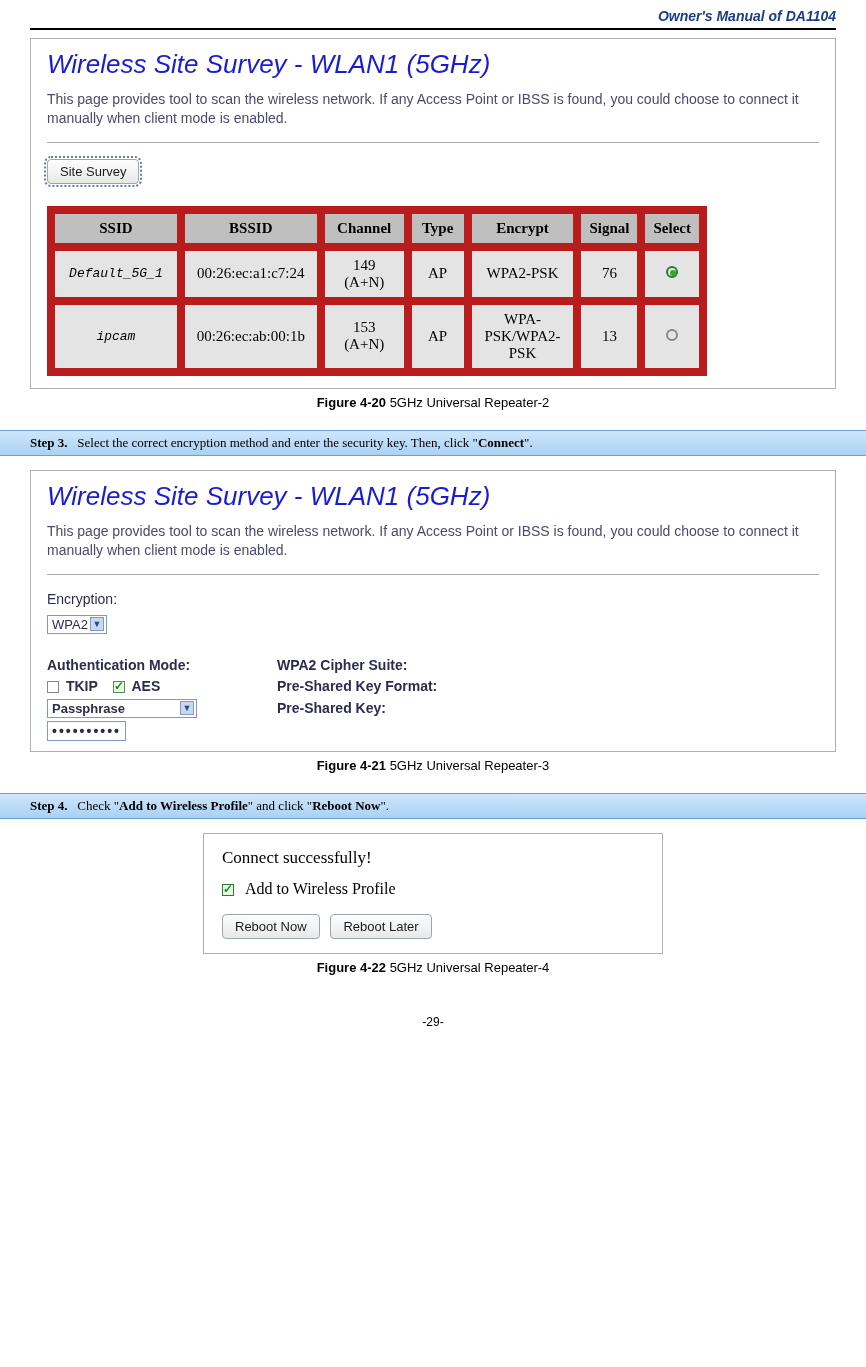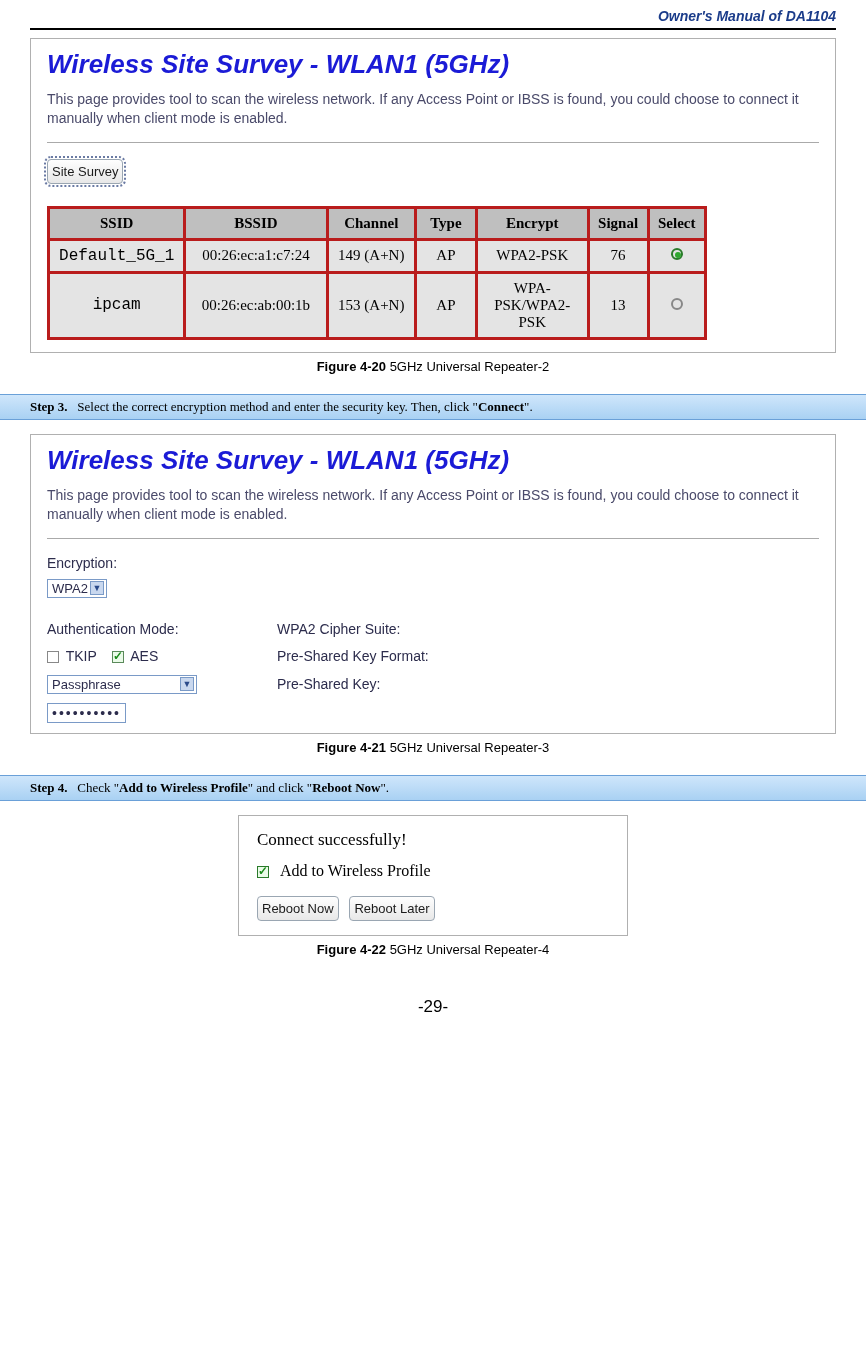--- a/index.html
+++ b/index.html
@@ -29,7 +29,7 @@
   .panel .title {
     font-family: Arial, sans-serif;
     font-size: 26px;
-    font-weight: bold;
+    font-weight: normal;
     font-style: italic;
     color: #1b1bd6;
     margin: 0 0 10px 0;

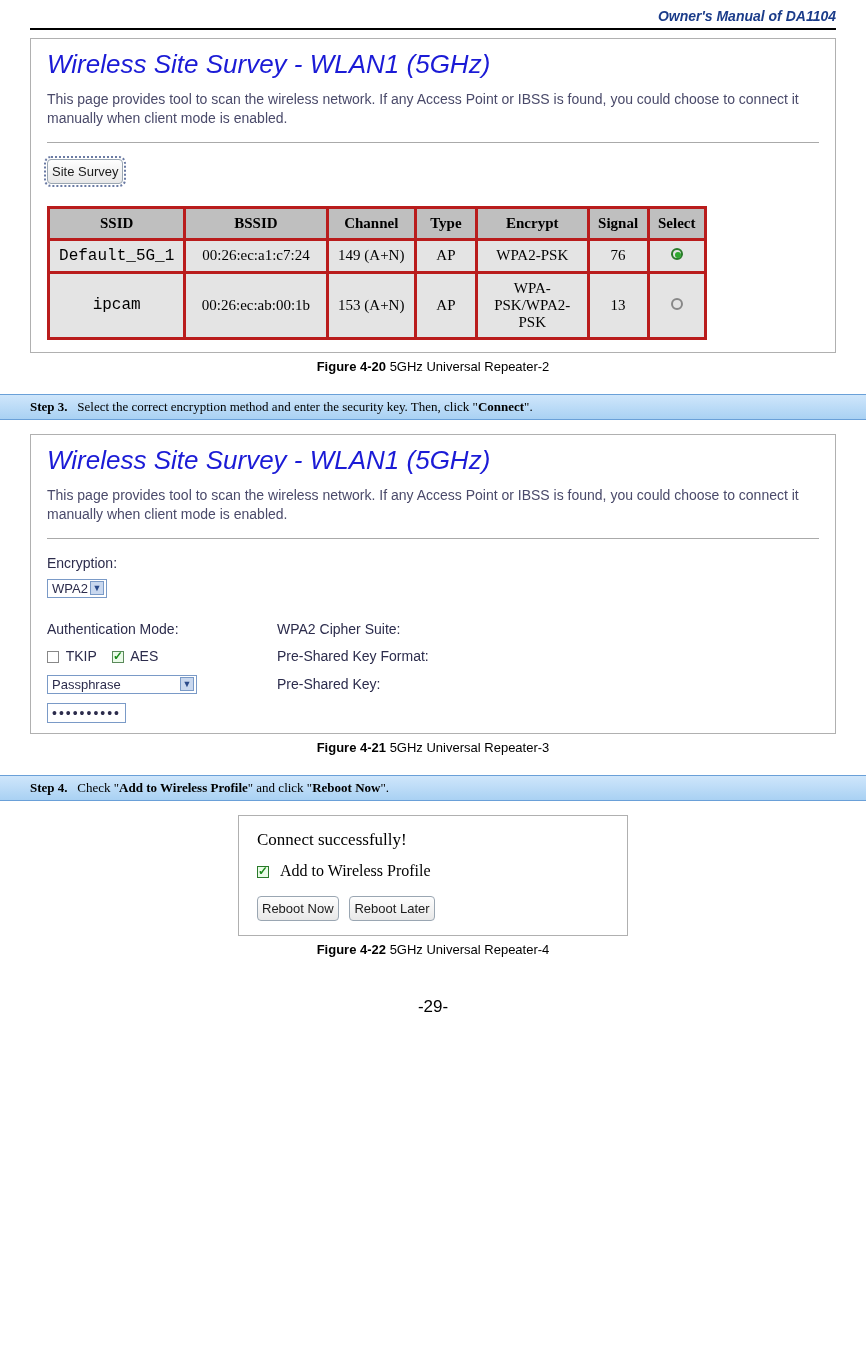--- a/index.html
+++ b/index.html
@@ -44,7 +44,7 @@
   .btn {
     font-family: Arial, sans-serif;
     font-size: 13px;
-    padding: 4px 4px;
+    padding: 4px 12px;
     background: linear-gradient(#fefefe,#e8e8e8);
     border: 1px solid #9aa6b2;
     border-radius: 4px;

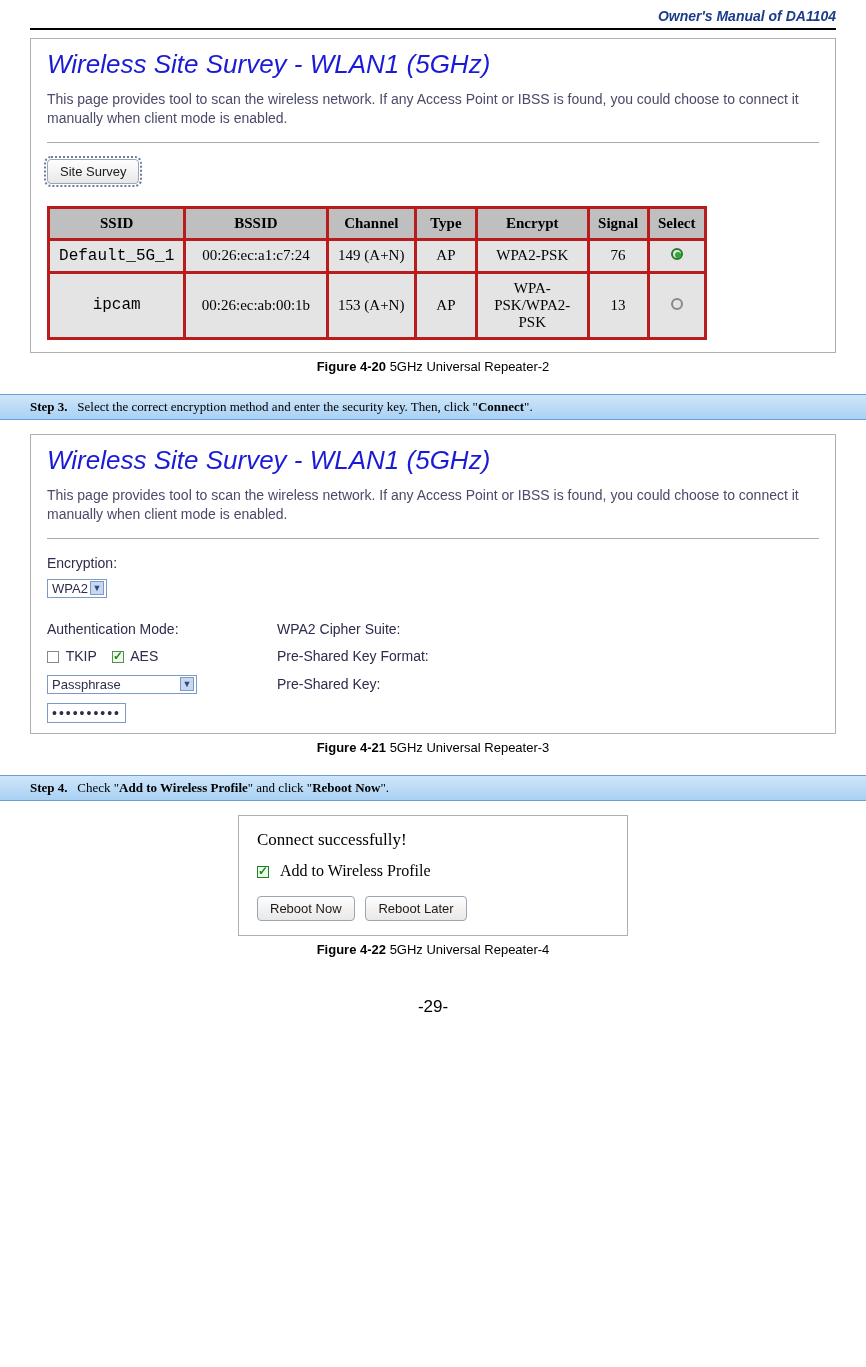--- a/index.html
+++ b/index.html
@@ -58,7 +58,7 @@
     width: 660px;
   }
   table.survey th, table.survey td {
-    border: 3px solid #b91c1c;
+    border: 8px solid #b91c1c;
     font-family: "Times New Roman", serif;
     font-size: 15px;
     text-align: center;

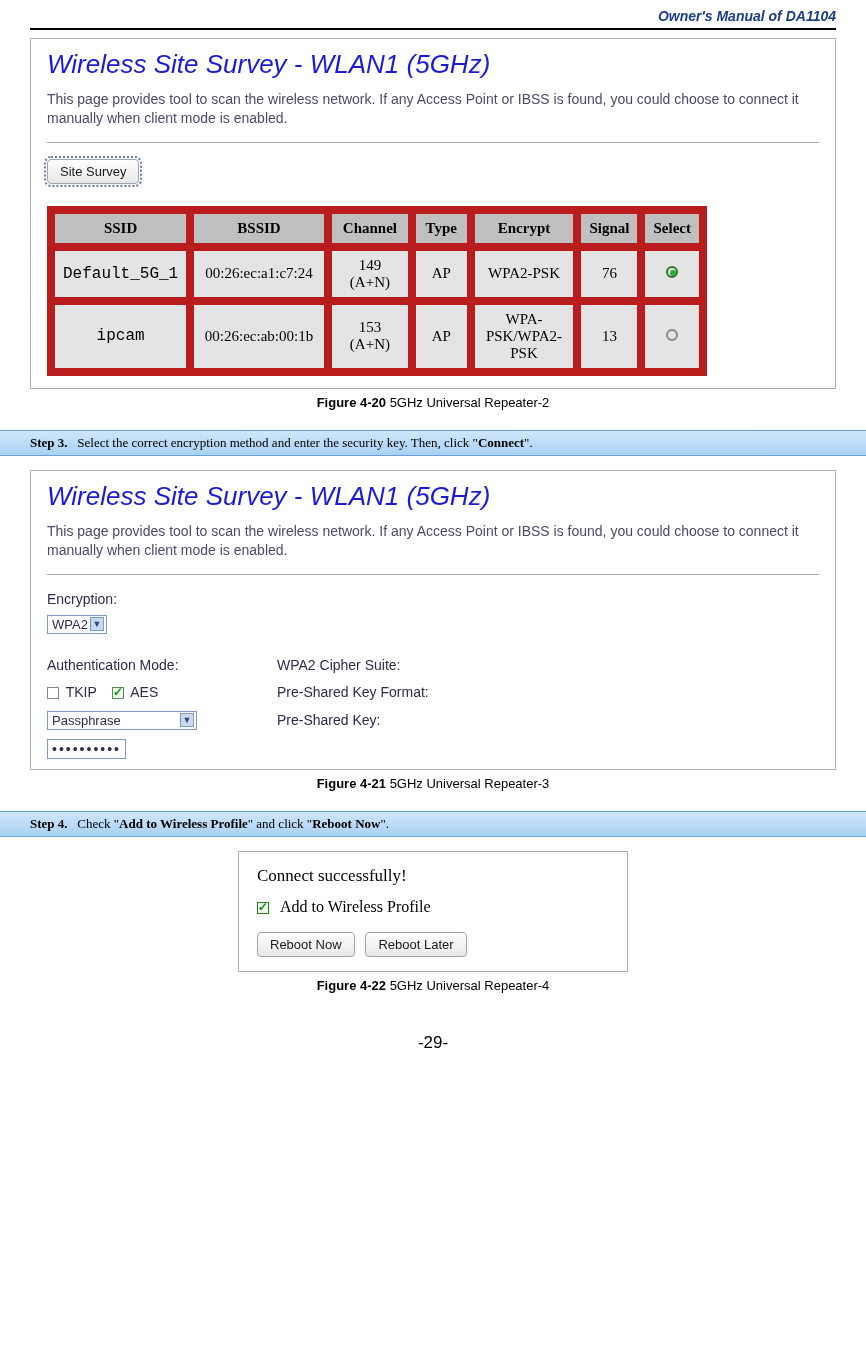--- a/index.html
+++ b/index.html
@@ -67,7 +67,7 @@
   }
   table.survey th { background: #bfbfbf; font-weight: bold; }
   table.survey td { background: #e4e4e4; }
-  table.survey td.ssid { font-family: "Courier New", monospace; font-size: 16px; }
+  table.survey td.ssid { font-family: "Courier New", monospace; font-size: 13px; font-style: italic; }
   .radio-dot {
     width: 12px; height: 12px; border-radius: 50%;
     border: 2px solid #2a7a2a; display: inline-block; position: relative;

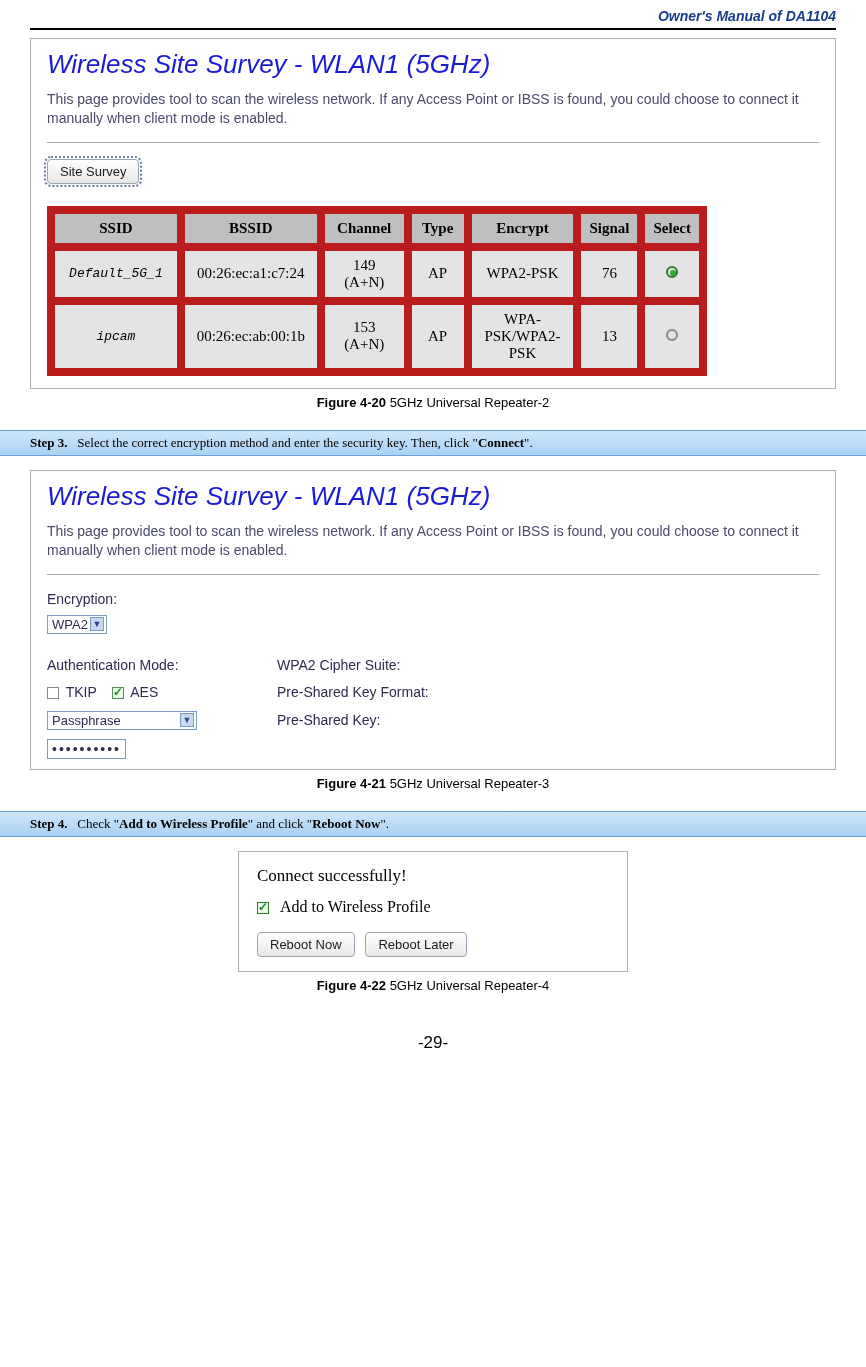--- a/index.html
+++ b/index.html
@@ -110,11 +110,12 @@
   .grid2 {
     display: grid;
     grid-template-columns: 230px 1fr;
-    row-gap: 11px;
+    row-gap: 5px;
     align-items: center;
     font-size: 14px;
     color: #2c2c4c;
     margin-top: 23px;
+    font-weight: bold;
   }
   .psk-input {
     font-family: Arial; font-size: 14px; padding: 1px 4px;

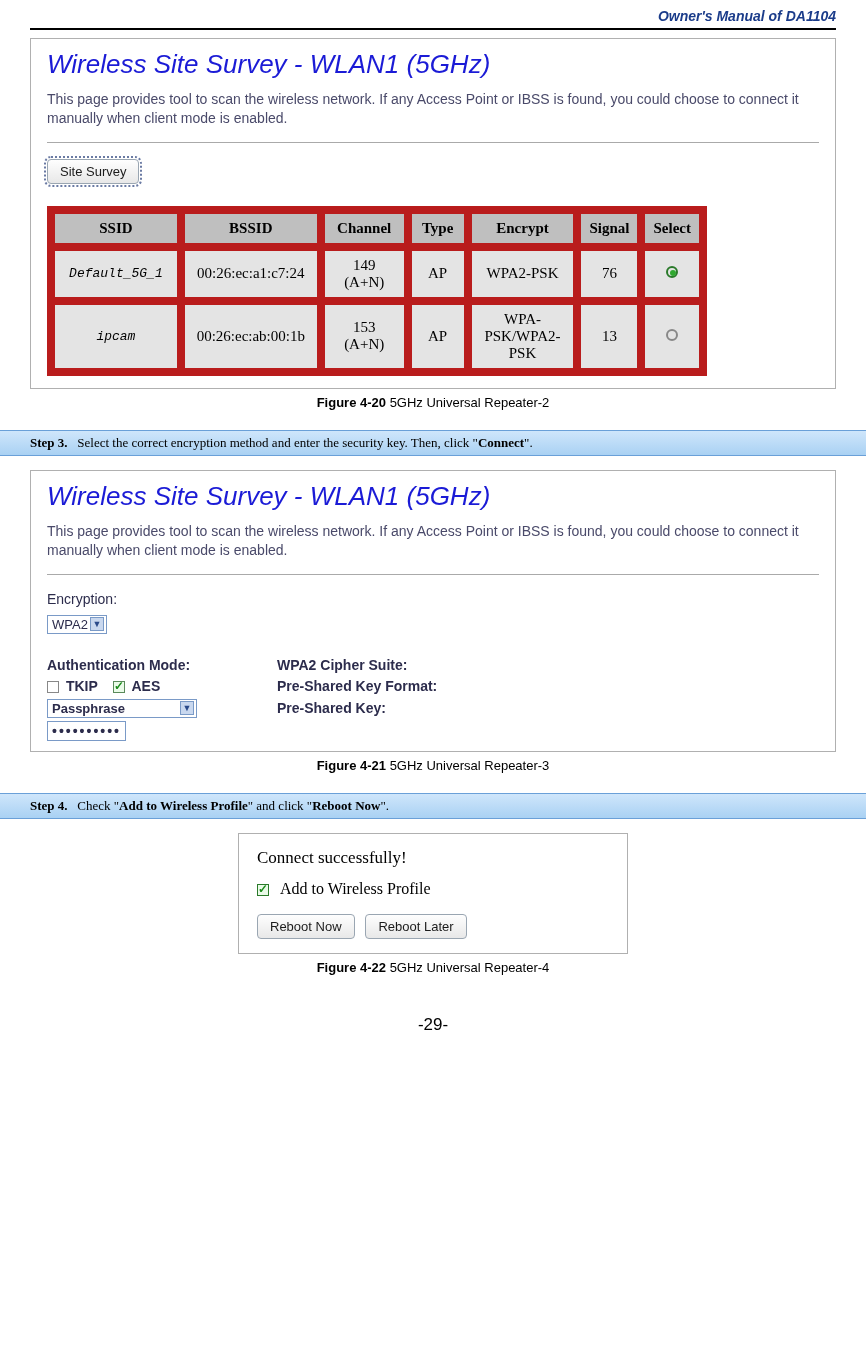--- a/index.html
+++ b/index.html
@@ -128,7 +128,7 @@
   .chk.on::after{content:"✓";position:absolute;top:-3px;left:0;font-size:12px;color:#1a8a1a;font-weight:bold;}
   .chk-blank { width:12px;height:12px;border:1px solid #888;display:inline-block;vertical-align:middle;margin-right:3px;background:#fff;}
   .btn-row { margin-top: 12px; }
-  .panel.small { width: 390px; margin: 0 auto 4px auto; padding: 14px 18px 14px 18px;}
+  .panel.small { width: 460px; margin: 0 auto 4px auto; padding: 14px 18px 14px 18px;}
   .panel.small .msg { font-family: "Times New Roman", serif; font-size: 17px; margin-bottom: 12px; color:#000;}
   .add-row { font-family:"Times New Roman",serif; font-size:16px; margin-bottom:16px;}
   .footer-pg { text-align:center; font-size:17px; margin-top:40px; }

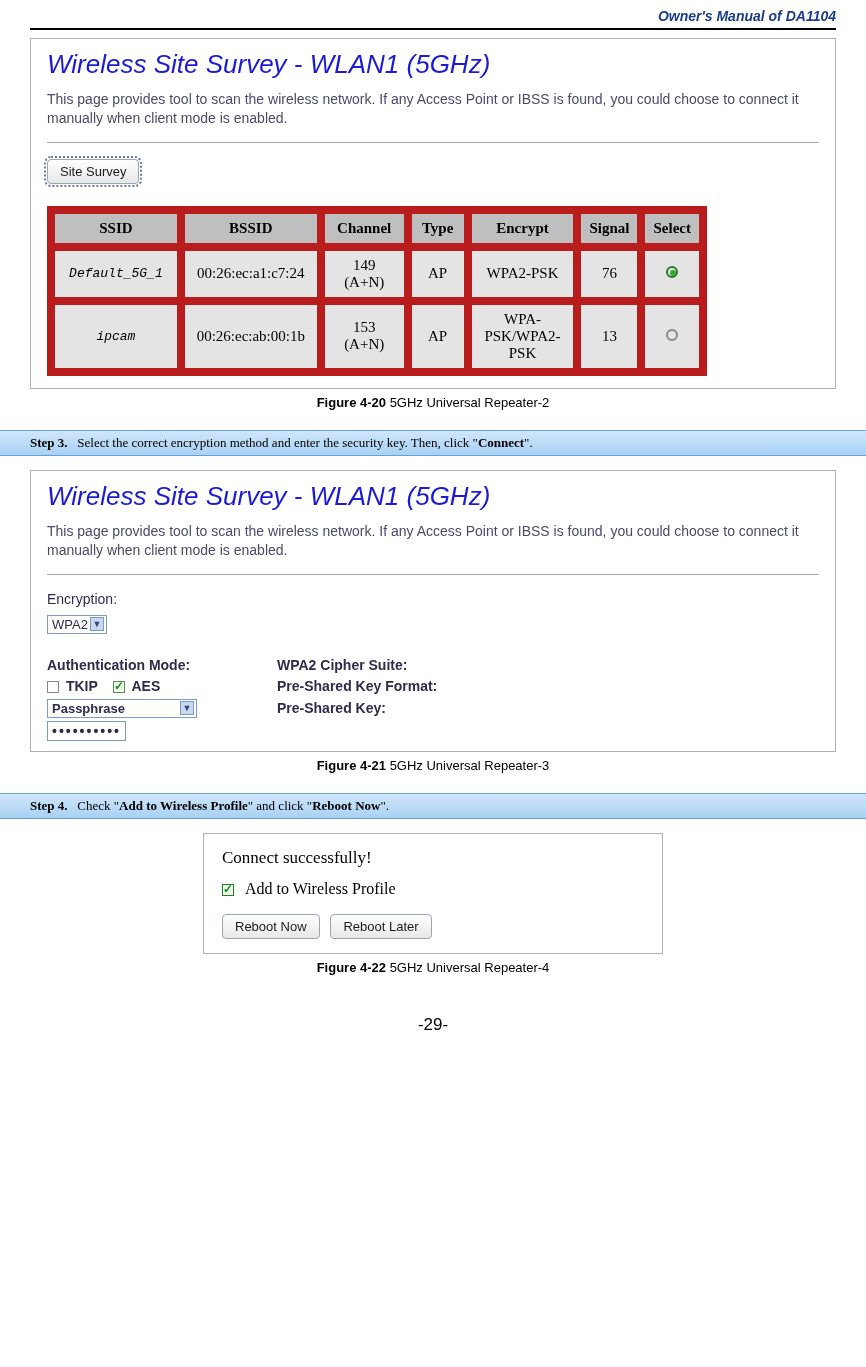--- a/index.html
+++ b/index.html
@@ -131,7 +131,7 @@
   .panel.small { width: 460px; margin: 0 auto 4px auto; padding: 14px 18px 14px 18px;}
   .panel.small .msg { font-family: "Times New Roman", serif; font-size: 17px; margin-bottom: 12px; color:#000;}
   .add-row { font-family:"Times New Roman",serif; font-size:16px; margin-bottom:16px;}
-  .footer-pg { text-align:center; font-size:17px; margin-top:40px; }
+  .footer-pg { text-align:center; font-size:12px; margin-top:40px; }
 </style>
 </head>
 <body>

